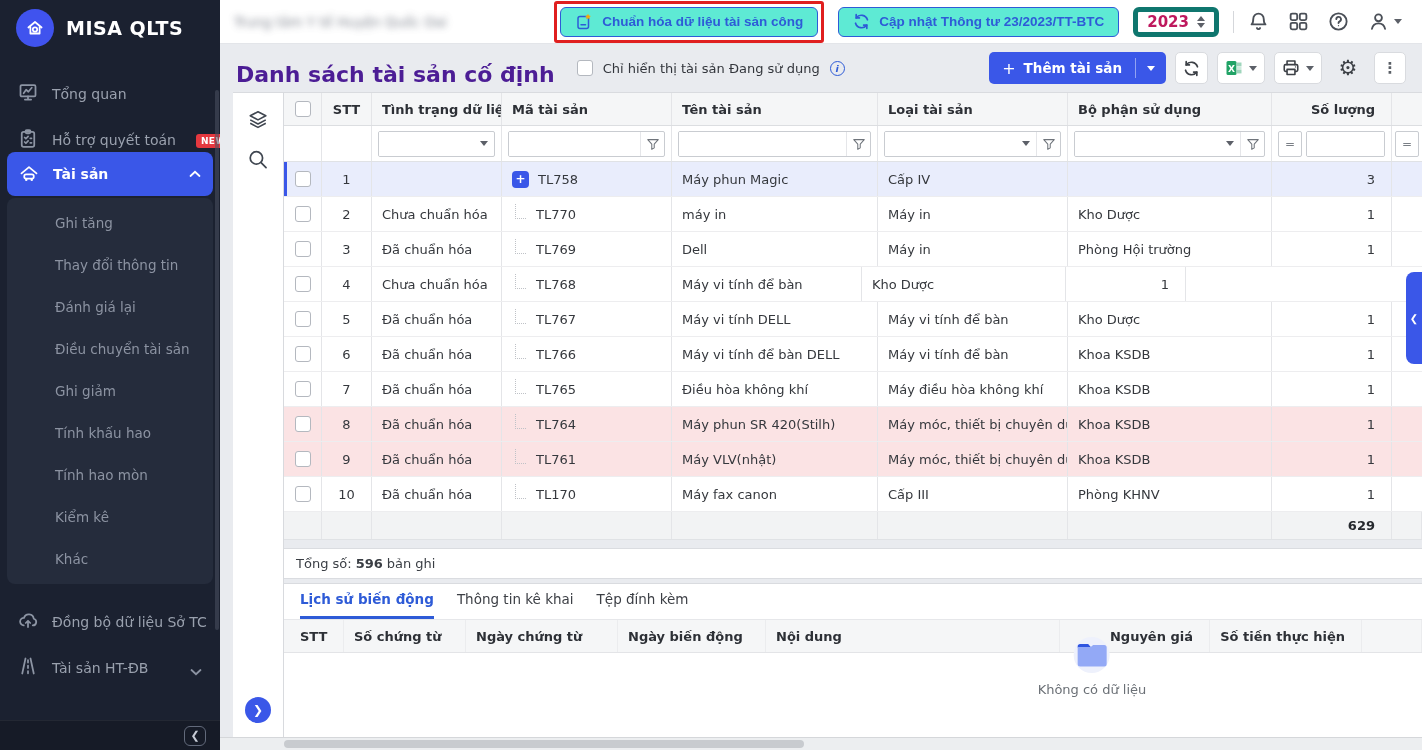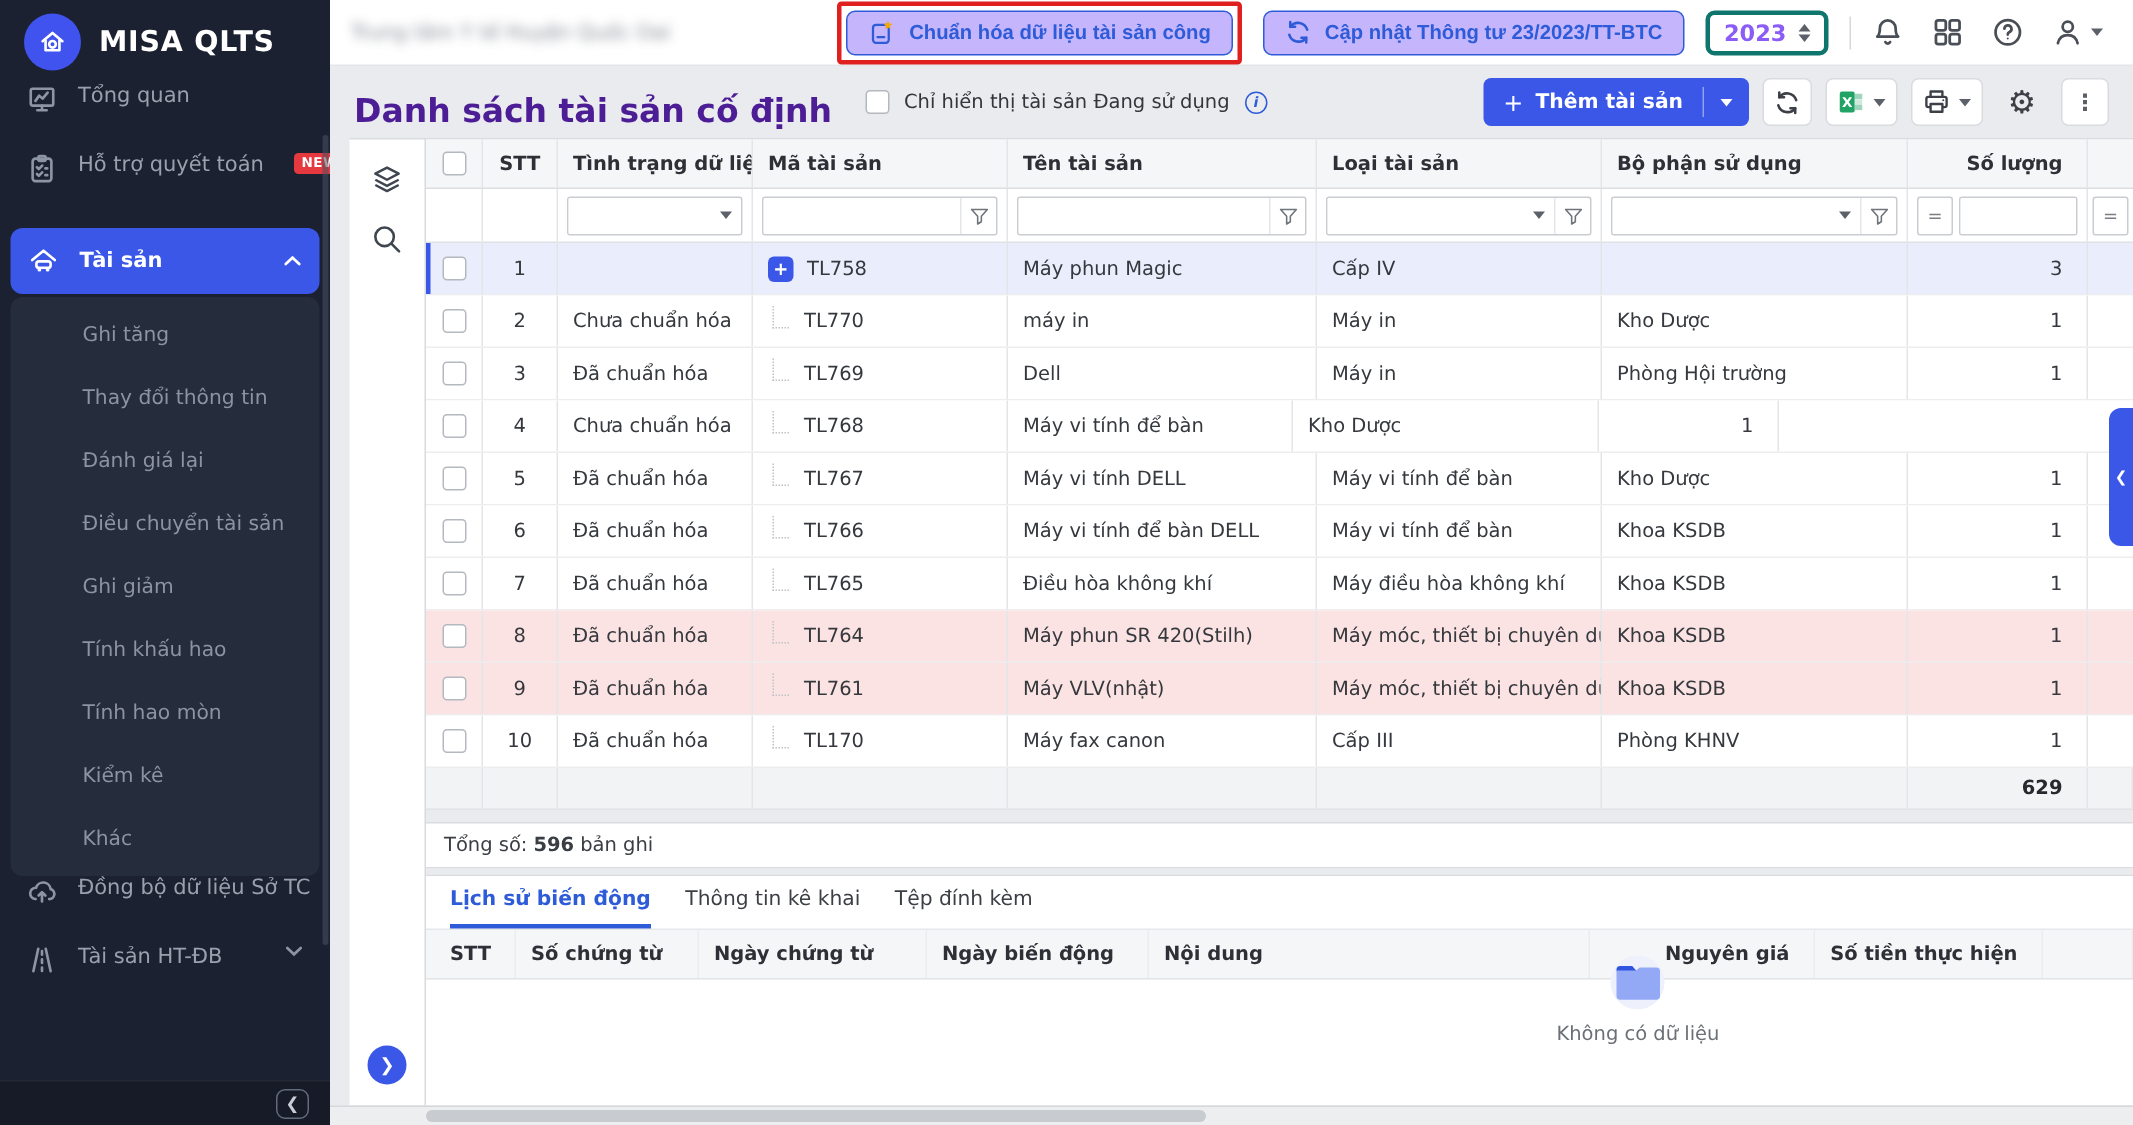--- a/index.html
+++ b/index.html
@@ -32,7 +32,7 @@
   .topbar { height:44px; background:#fff; border-bottom:1px solid #e3e5e9; display:flex; align-items:center; padding:0 20px 0 14px; gap:14px; }
   .org-name { font-size:13.5px; color:#5d6370; filter:blur(3.5px); opacity:.75; margin-right:auto; white-space:nowrap; cursor:pointer; }
   .red-box { border:3px solid #e01f1f; border-radius:3px; padding:3px; display:inline-flex; }
-  .obtn { height:30px; border:1.5px solid #2e5bd7; border-radius:6px; color:#2e5bd7; font-weight:700; font-size:13.5px; display:inline-flex; align-items:center; gap:9px; padding:0 14px; background:#c4b5fd; cursor:pointer; white-space:nowrap; }
+  .obtn { height:30px; border:1.5px solid #2e5bd7; border-radius:6px; color:#2e5bd7; font-weight:700; font-size:13.5px; display:inline-flex; align-items:center; gap:9px; padding:0 14px; background:#5eead4; cursor:pointer; white-space:nowrap; }
   .year-box { height:30px; border:3px solid #0f766e; border-radius:6px; background:#fff; display:inline-flex; align-items:center; gap:8px; padding:0 9px; font-size:15px; font-weight:700; color:#8b5cf6; cursor:pointer; }
   .spin { display:flex; flex-direction:column; gap:2px; }
   .tri-up { width:0; height:0; border-left:4px solid transparent; border-right:4px solid transparent; border-bottom:5px solid #5c6068; }

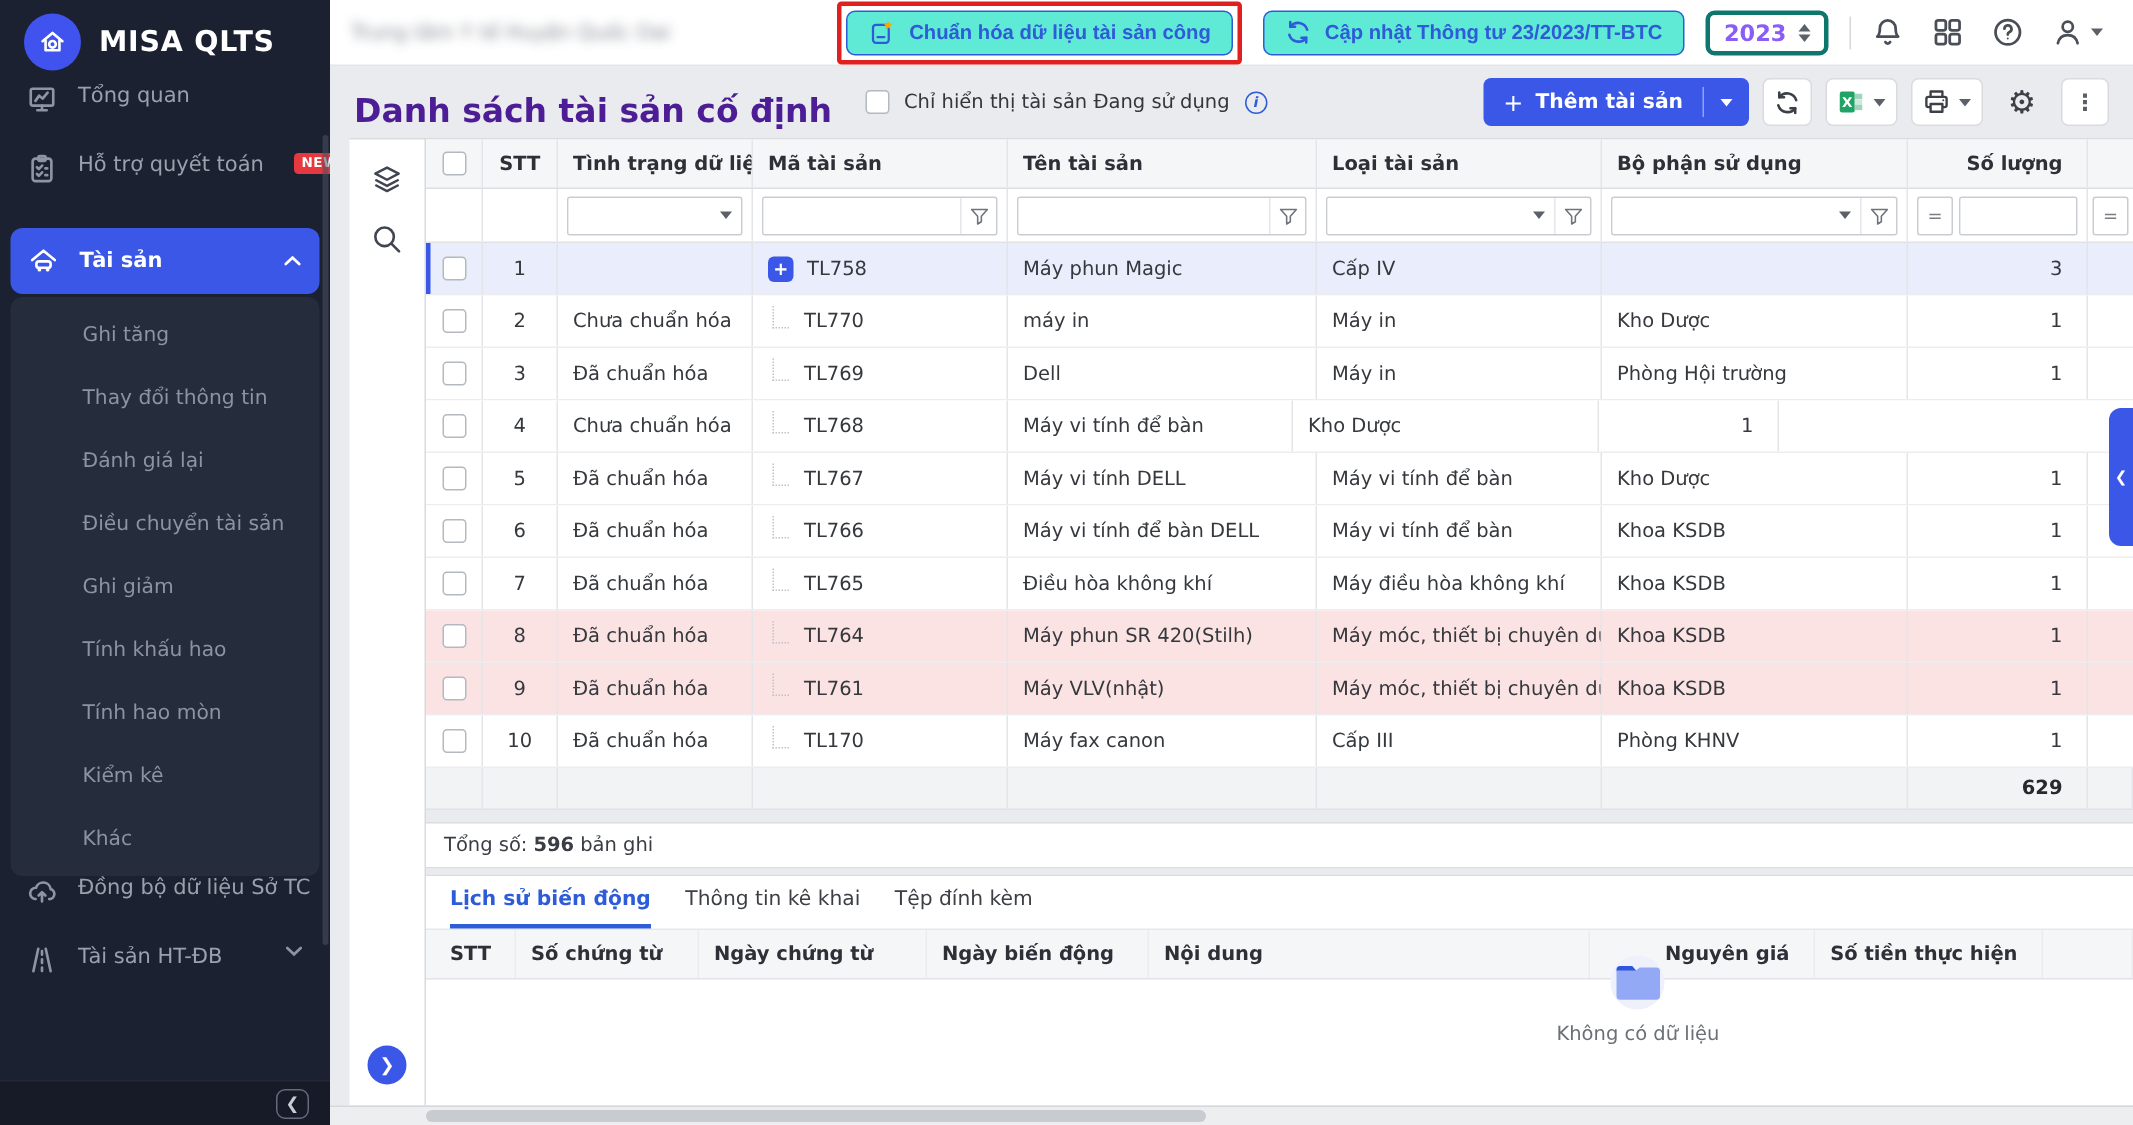--- a/index.html
+++ b/index.html
@@ -33,7 +33,7 @@
   .org-name { font-size:13.5px; color:#5d6370; filter:blur(3.5px); opacity:.75; margin-right:auto; white-space:nowrap; cursor:pointer; }
   .red-box { border:3px solid #e01f1f; border-radius:3px; padding:3px; display:inline-flex; }
   .obtn { height:30px; border:1.5px solid #2e5bd7; border-radius:6px; color:#2e5bd7; font-weight:700; font-size:13.5px; display:inline-flex; align-items:center; gap:9px; padding:0 14px; background:#5eead4; cursor:pointer; white-space:nowrap; }
-  .year-box { height:30px; border:3px solid #0f766e; border-radius:6px; background:#fff; display:inline-flex; align-items:center; gap:8px; padding:0 9px; font-size:15px; font-weight:700; color:#8b5cf6; cursor:pointer; }
+  .year-box { height:30px; border:5px solid #0f766e; border-radius:6px; background:#fff; display:inline-flex; align-items:center; gap:8px; padding:0 9px; font-size:15px; font-weight:700; color:#be185d; cursor:pointer; }
   .spin { display:flex; flex-direction:column; gap:2px; }
   .tri-up { width:0; height:0; border-left:4px solid transparent; border-right:4px solid transparent; border-bottom:5px solid #5c6068; }
   .tri-dn { width:0; height:0; border-left:4px solid transparent; border-right:4px solid transparent; border-top:5px solid #5c6068; }

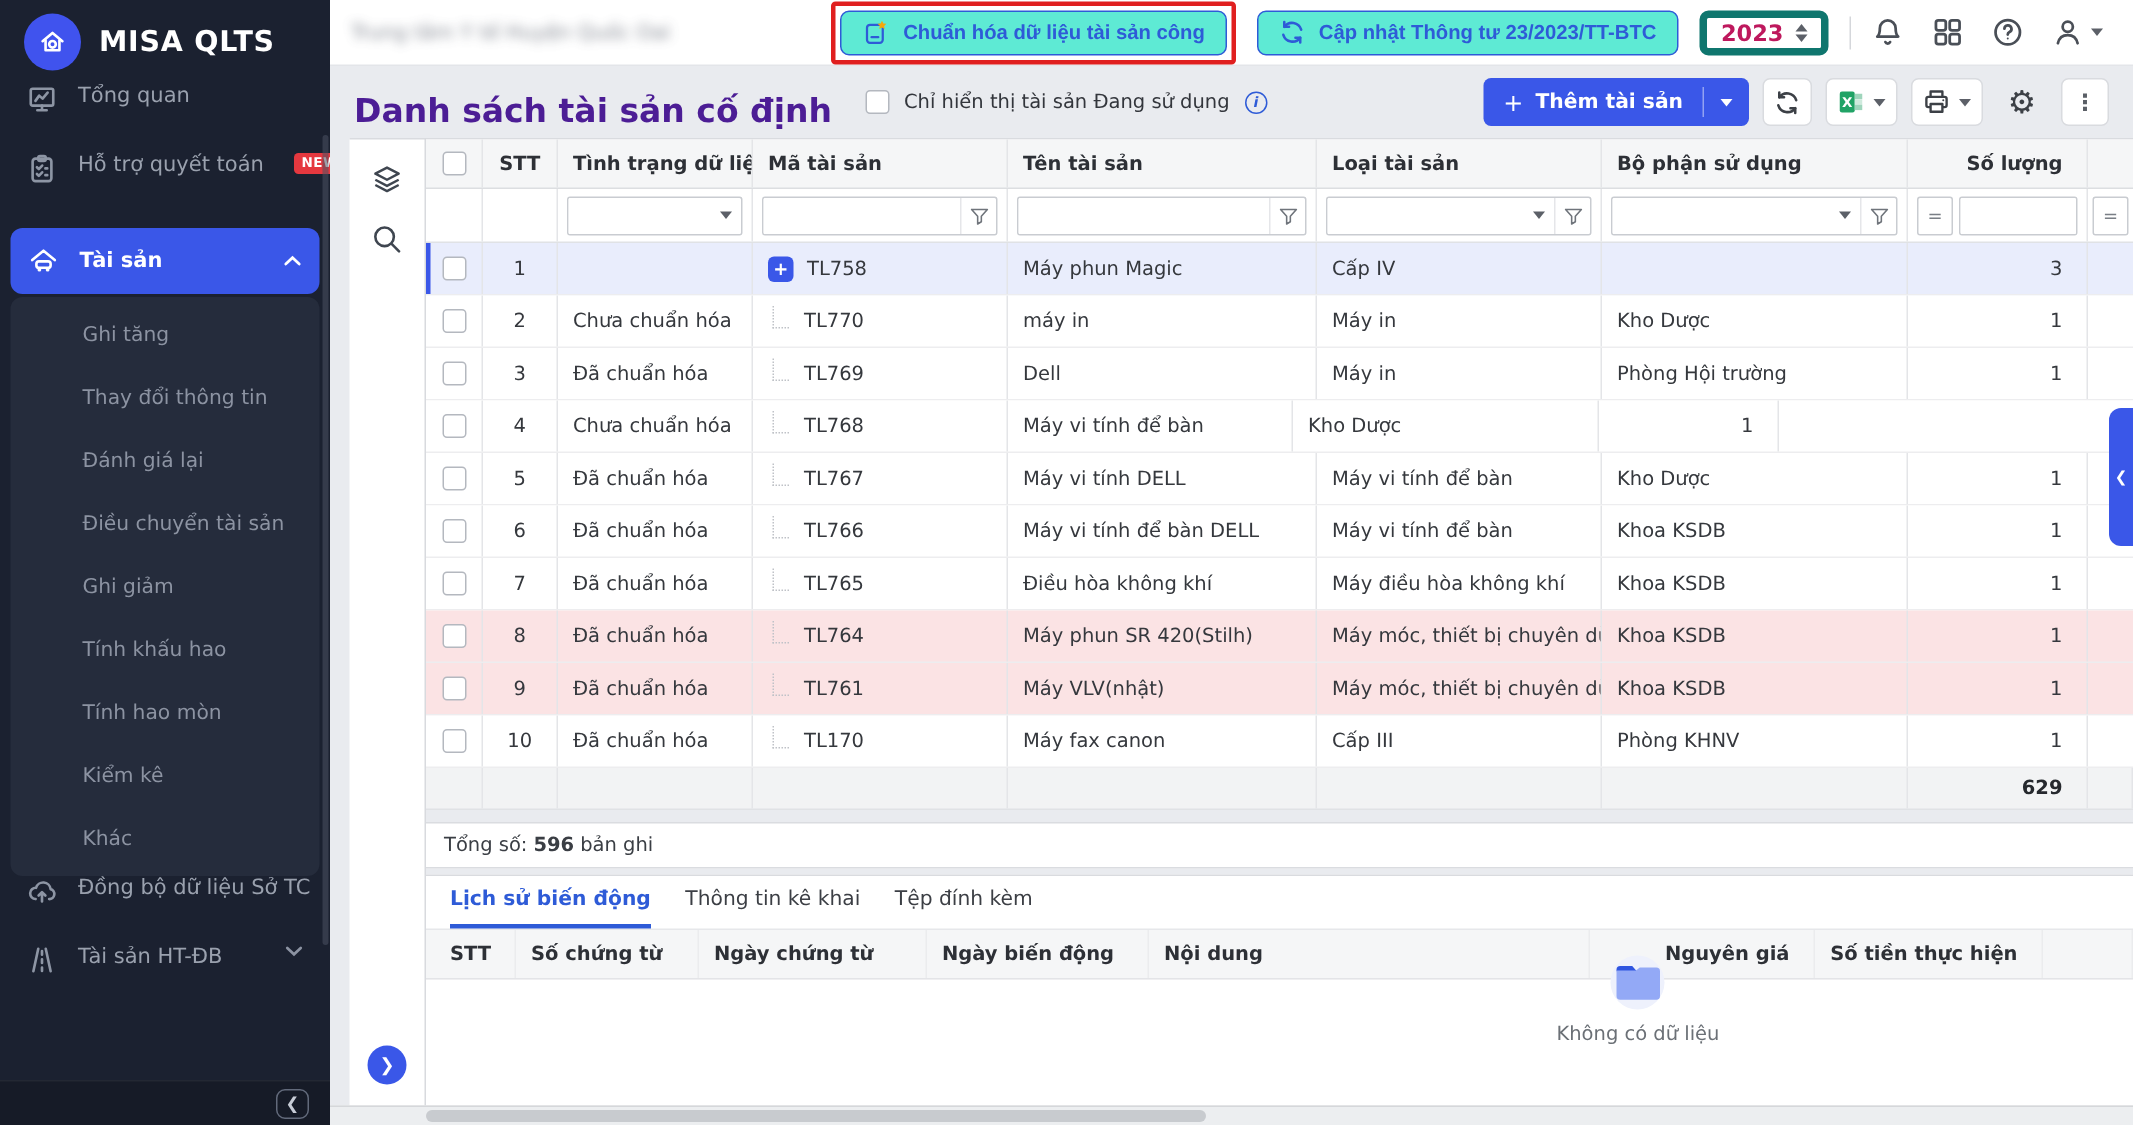--- a/index.html
+++ b/index.html
@@ -13,7 +13,7 @@
   .logo-row { height:56px; display:flex; align-items:center; gap:12px; padding:0 16px; }
   .logo-circle { width:38px; height:38px; border-radius:50%; background:#4053ee; display:flex; align-items:center; justify-content:center; flex-shrink:0; }
   .logo-text { color:#fff; font-size:19px; font-weight:700; letter-spacing:.5px; }
-  .side-item { height:46px; display:flex; align-items:flex-start; gap:14px; padding:0 18px; font-size:14px; font-weight:500; cursor:pointer; }
+  .side-item { height:46px; display:flex; align-items:flex-end; gap:14px; padding:0 18px; font-size:14px; font-weight:500; cursor:pointer; }
   .side-item .lbl { flex:0 0 auto; }
   .badge-new { background:#e5383f; color:#fff; font-size:9px; font-weight:700; padding:2px 5px; border-radius:3px; margin-left:6px; letter-spacing:.4px; }
   .side-active { margin:4px 7px 0 7px; height:44px; background:#3a57e8; border-radius:8px; color:#fff; display:flex; align-items:center; gap:14px; padding:0 12px; font-size:14px; font-weight:700; cursor:pointer; }

